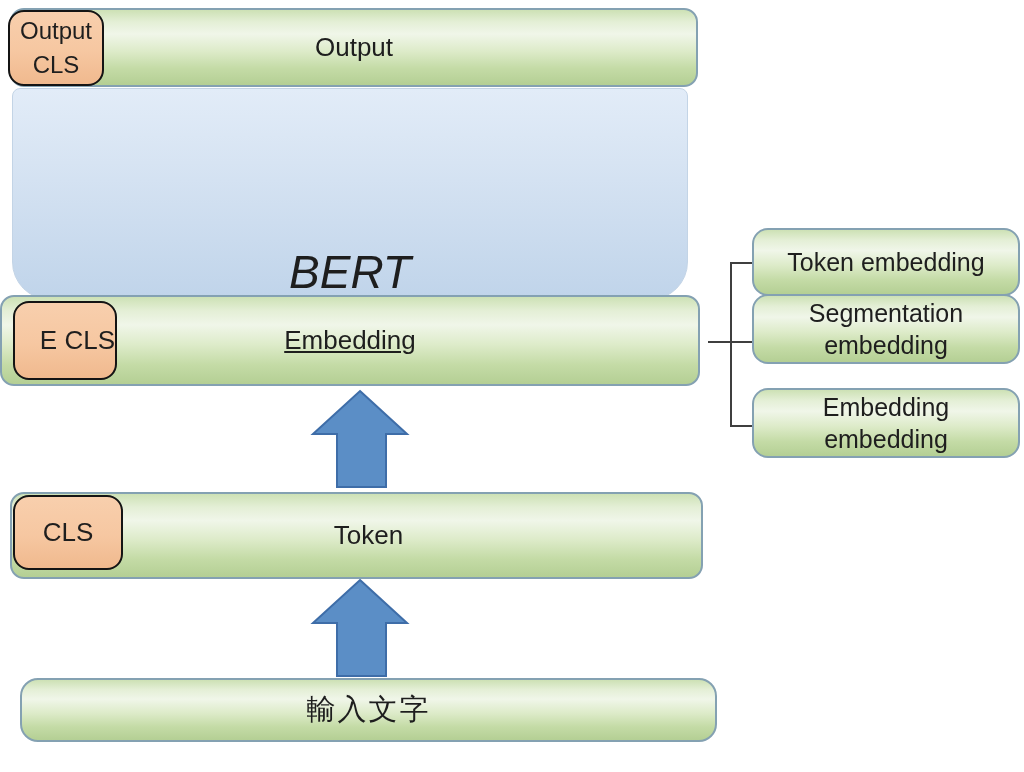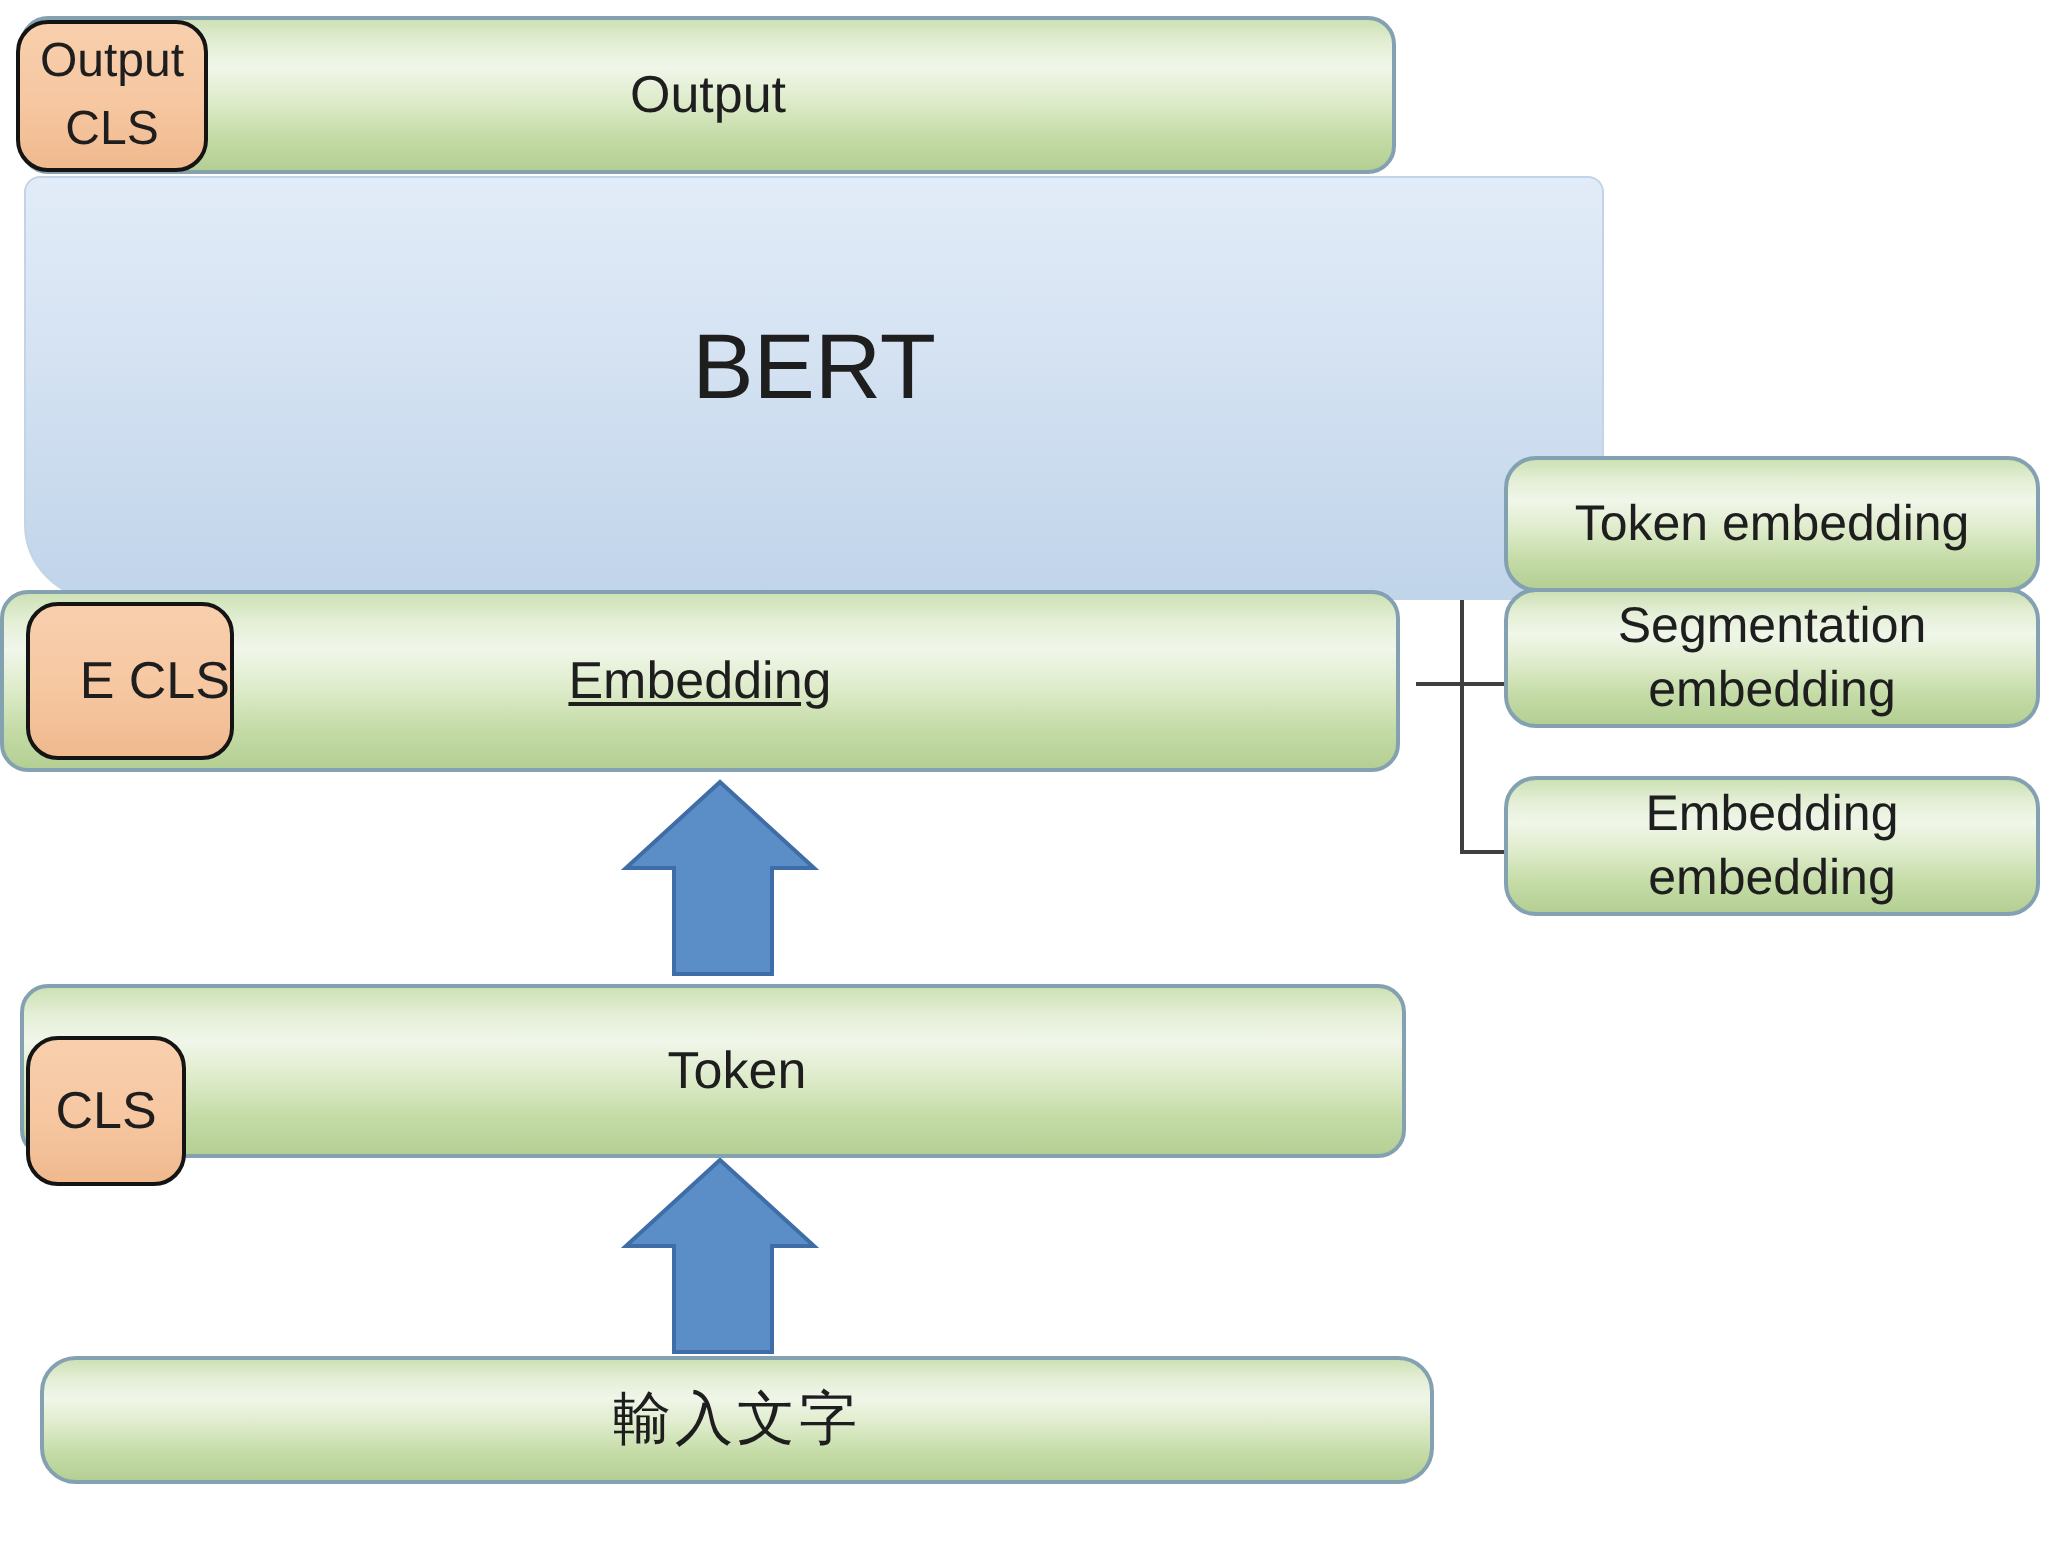--- a/index.html
+++ b/index.html
@@ -56,14 +56,15 @@
   .bert-box {
     position: absolute;
     box-sizing: border-box;
-    left: 12px; top: 88px; width: 790px; height: 212px;
+    left: 12px; top: 88px; width: 676px; height: 212px;
     background: linear-gradient(180deg, #e2ecf8 0%, #d7e4f3 35%, #c0d4ea 100%);
     border: 1px solid #c3d4e6;
     border-radius: 8px 8px 38px 38px;
     z-index: 1;
     display: flex;
-    align-items: center;
+    align-items: flex-end;
     justify-content: center;
+    font-style: italic;
   }
   .bert-label { font-size: 46px; margin-top: -22px; }
   .embedding-bar { left: 0; top: 295px; width: 700px; height: 91px; border-radius: 14px; z-index: 3; text-decoration: underline; }

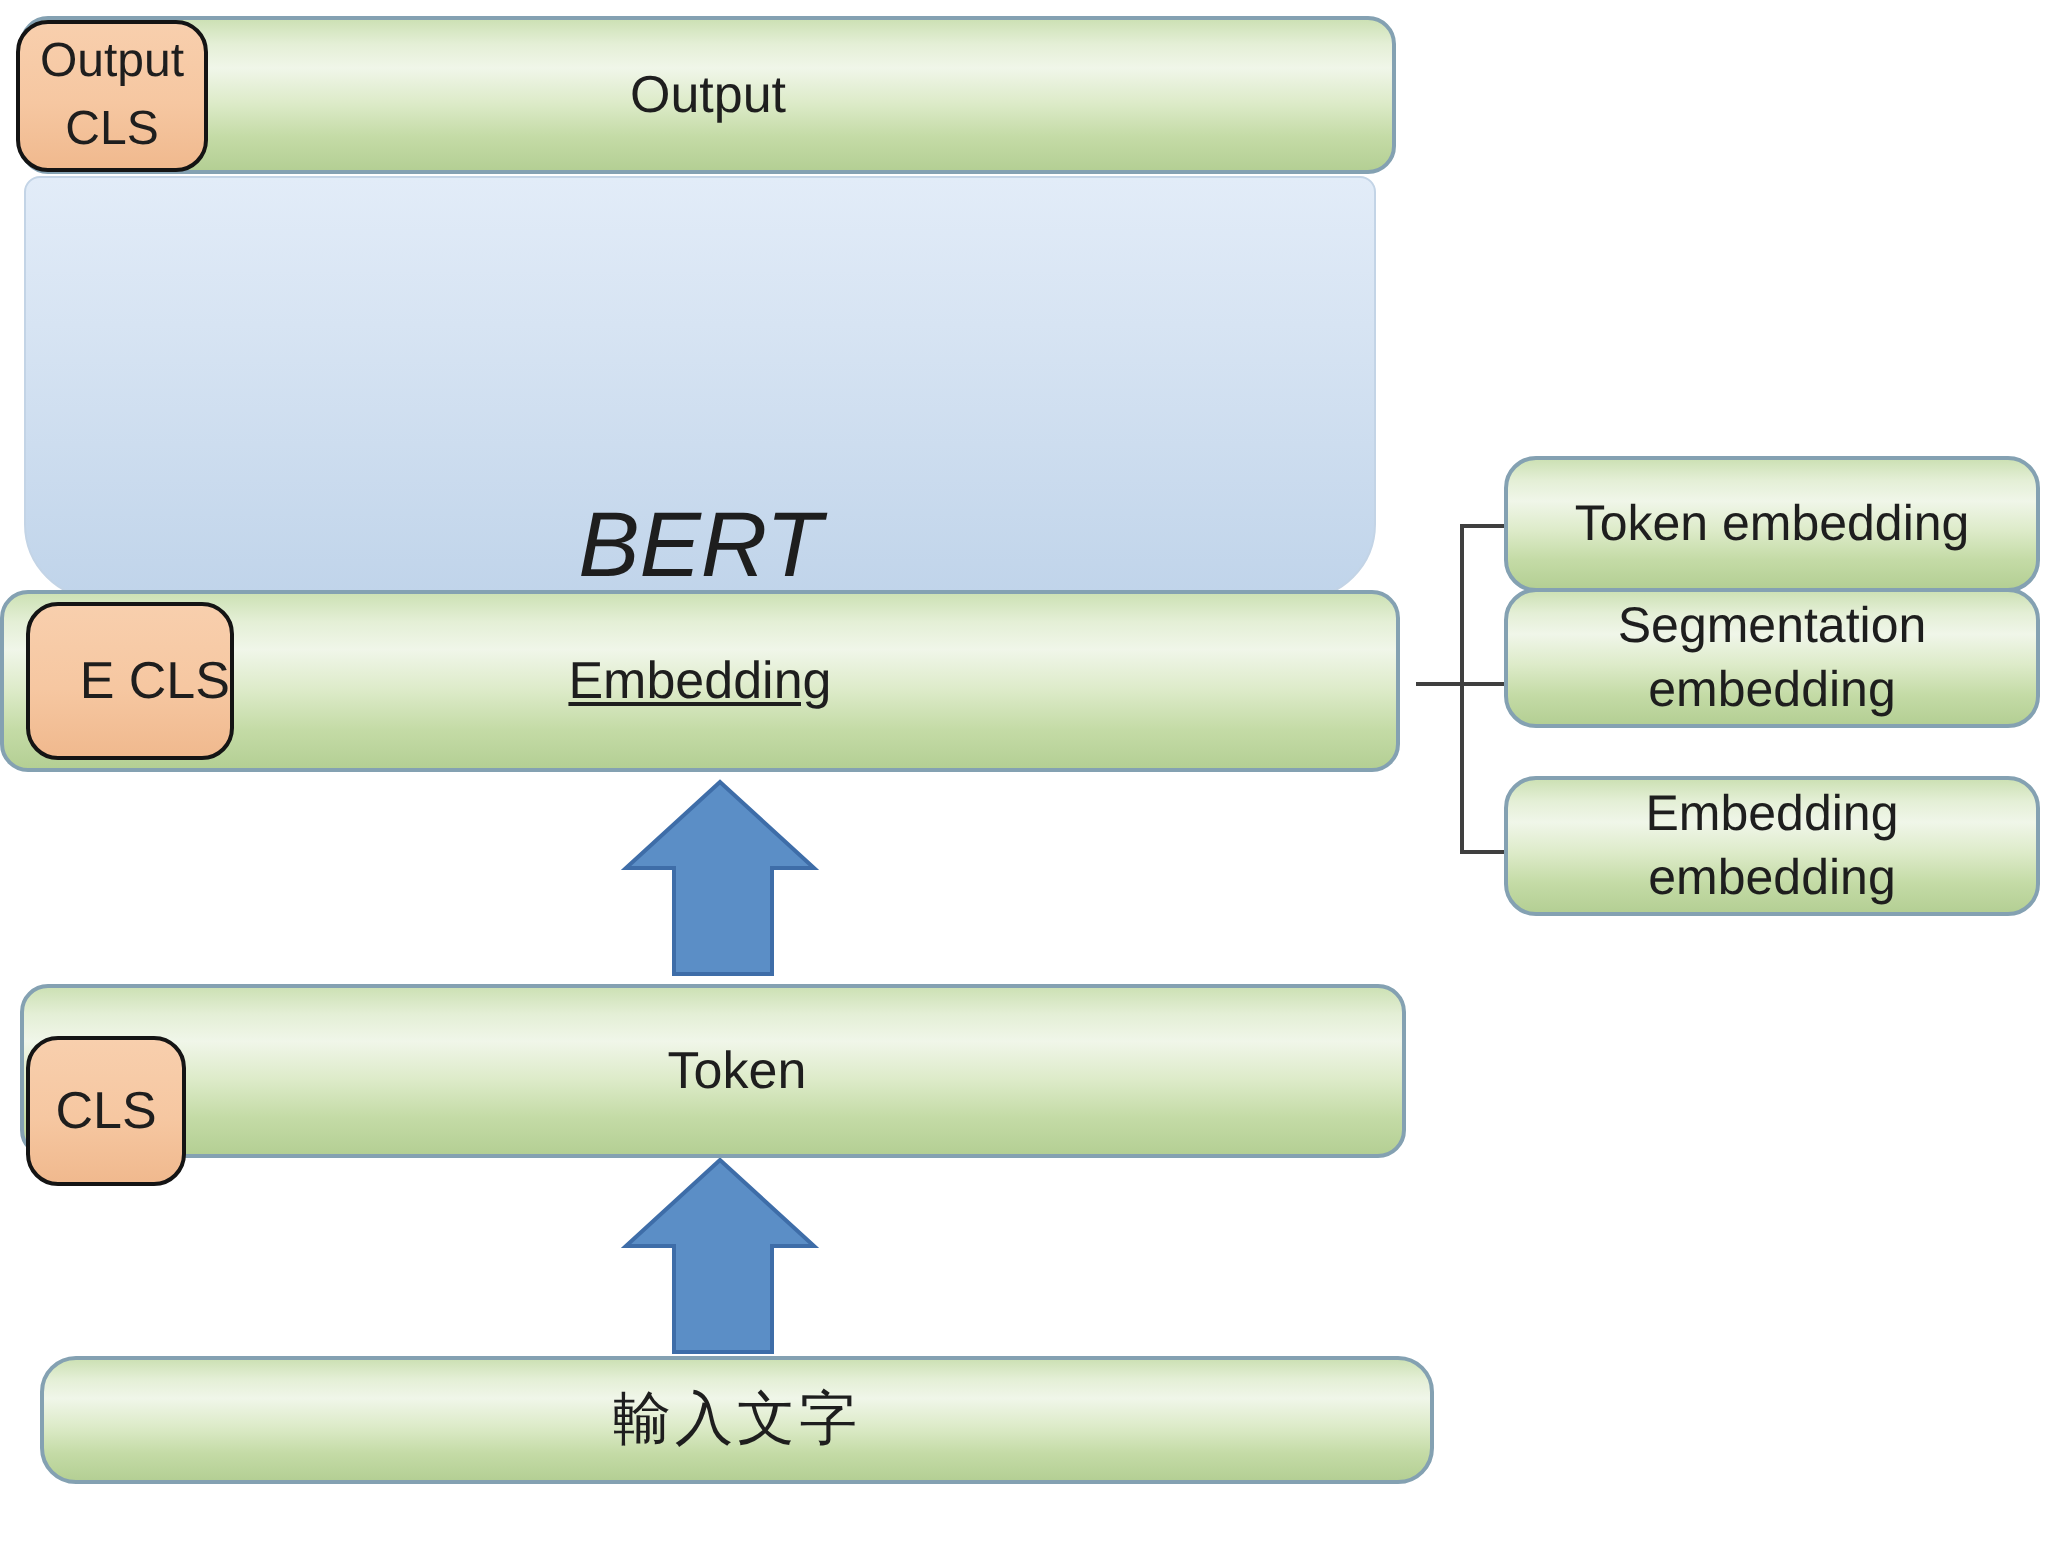--- a/index.html
+++ b/index.html
@@ -70,7 +70,7 @@
   .embedding-bar { left: 0; top: 295px; width: 700px; height: 91px; border-radius: 14px; z-index: 3; text-decoration: underline; }
   .ecls-badge    { left: 13px; top: 301px; width: 104px; height: 79px; justify-content: flex-end; }
   .token-bar     { left: 10px; top: 492px; width: 693px; height: 87px; border-radius: 14px; z-index: 2; padding-left: 24px; }
-  .cls-badge     { left: 13px; top: 495px; width: 80px; height: 75px; margin-top: 23px; }
+  .cls-badge     { left: 13px; top: 495px; width: 110px; height: 75px; }
   .input-bar     { left: 20px; top: 678px; width: 697px; height: 64px; border-radius: 18px; z-index: 2; }
   .input-label   { font-size: 29px; letter-spacing: 2px; }
   .emb-type {

